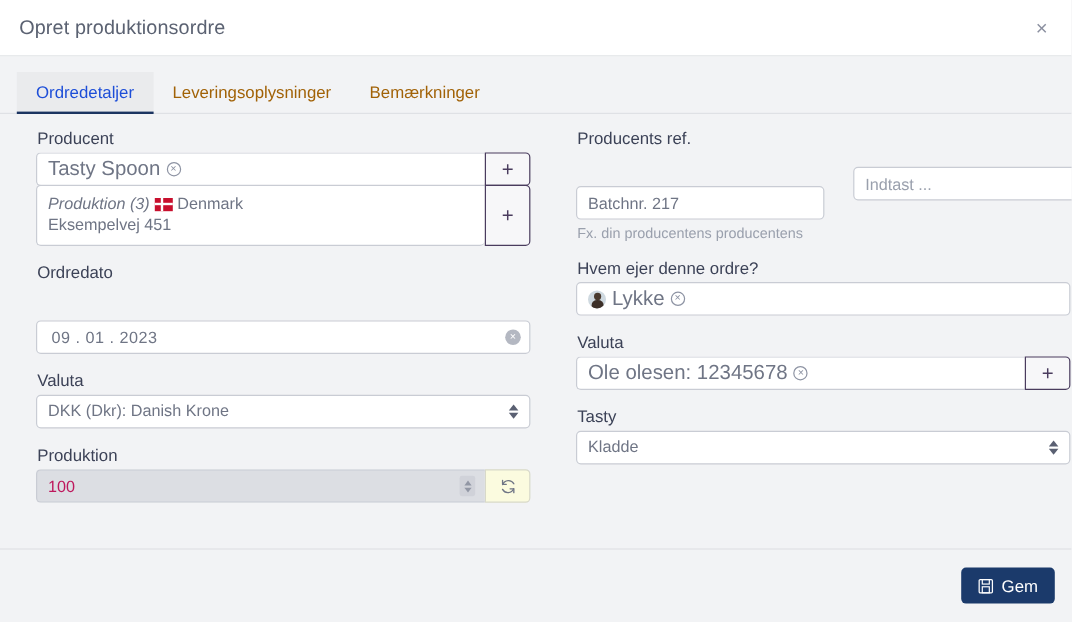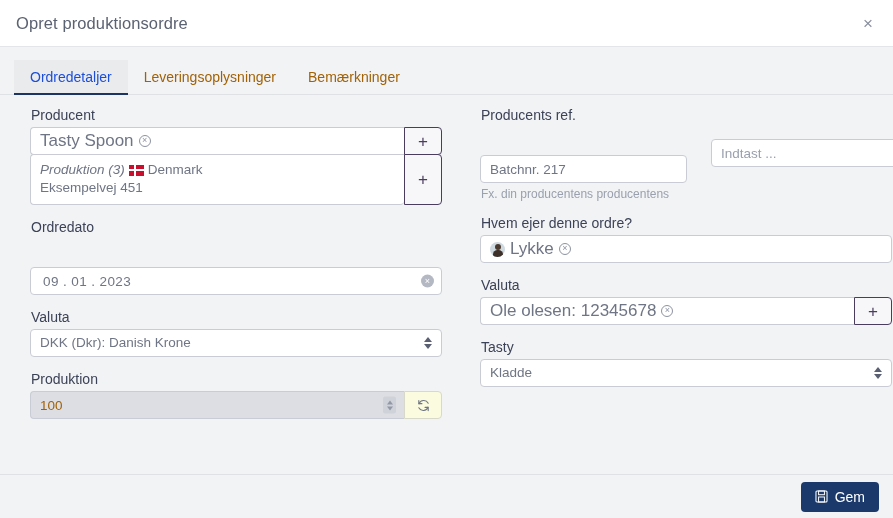--- a/index.html
+++ b/index.html
@@ -237,7 +237,7 @@
     height:28px;
     display:flex;align-items:center;
     padding:0 9px;
-    color:#a16207;
+    color:#be185d;
     font-size:13.5px;
     position:relative;
   }

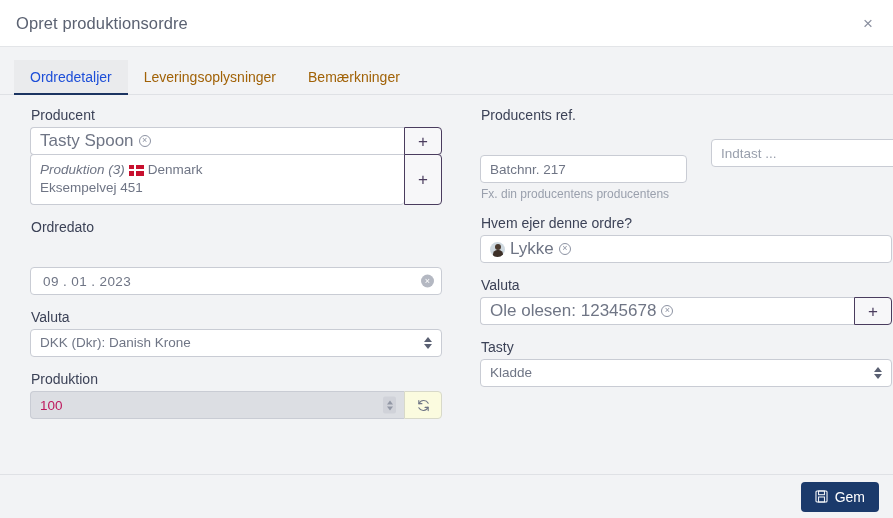--- a/index.html
+++ b/index.html
@@ -285,7 +285,7 @@
   .modal-footer{
     position:absolute;
     left:0;right:0;bottom:0;
-    height:44px;
+    height:61px;
     border-top:1px solid #dfe1e5;
     display:flex;
     align-items:center;

